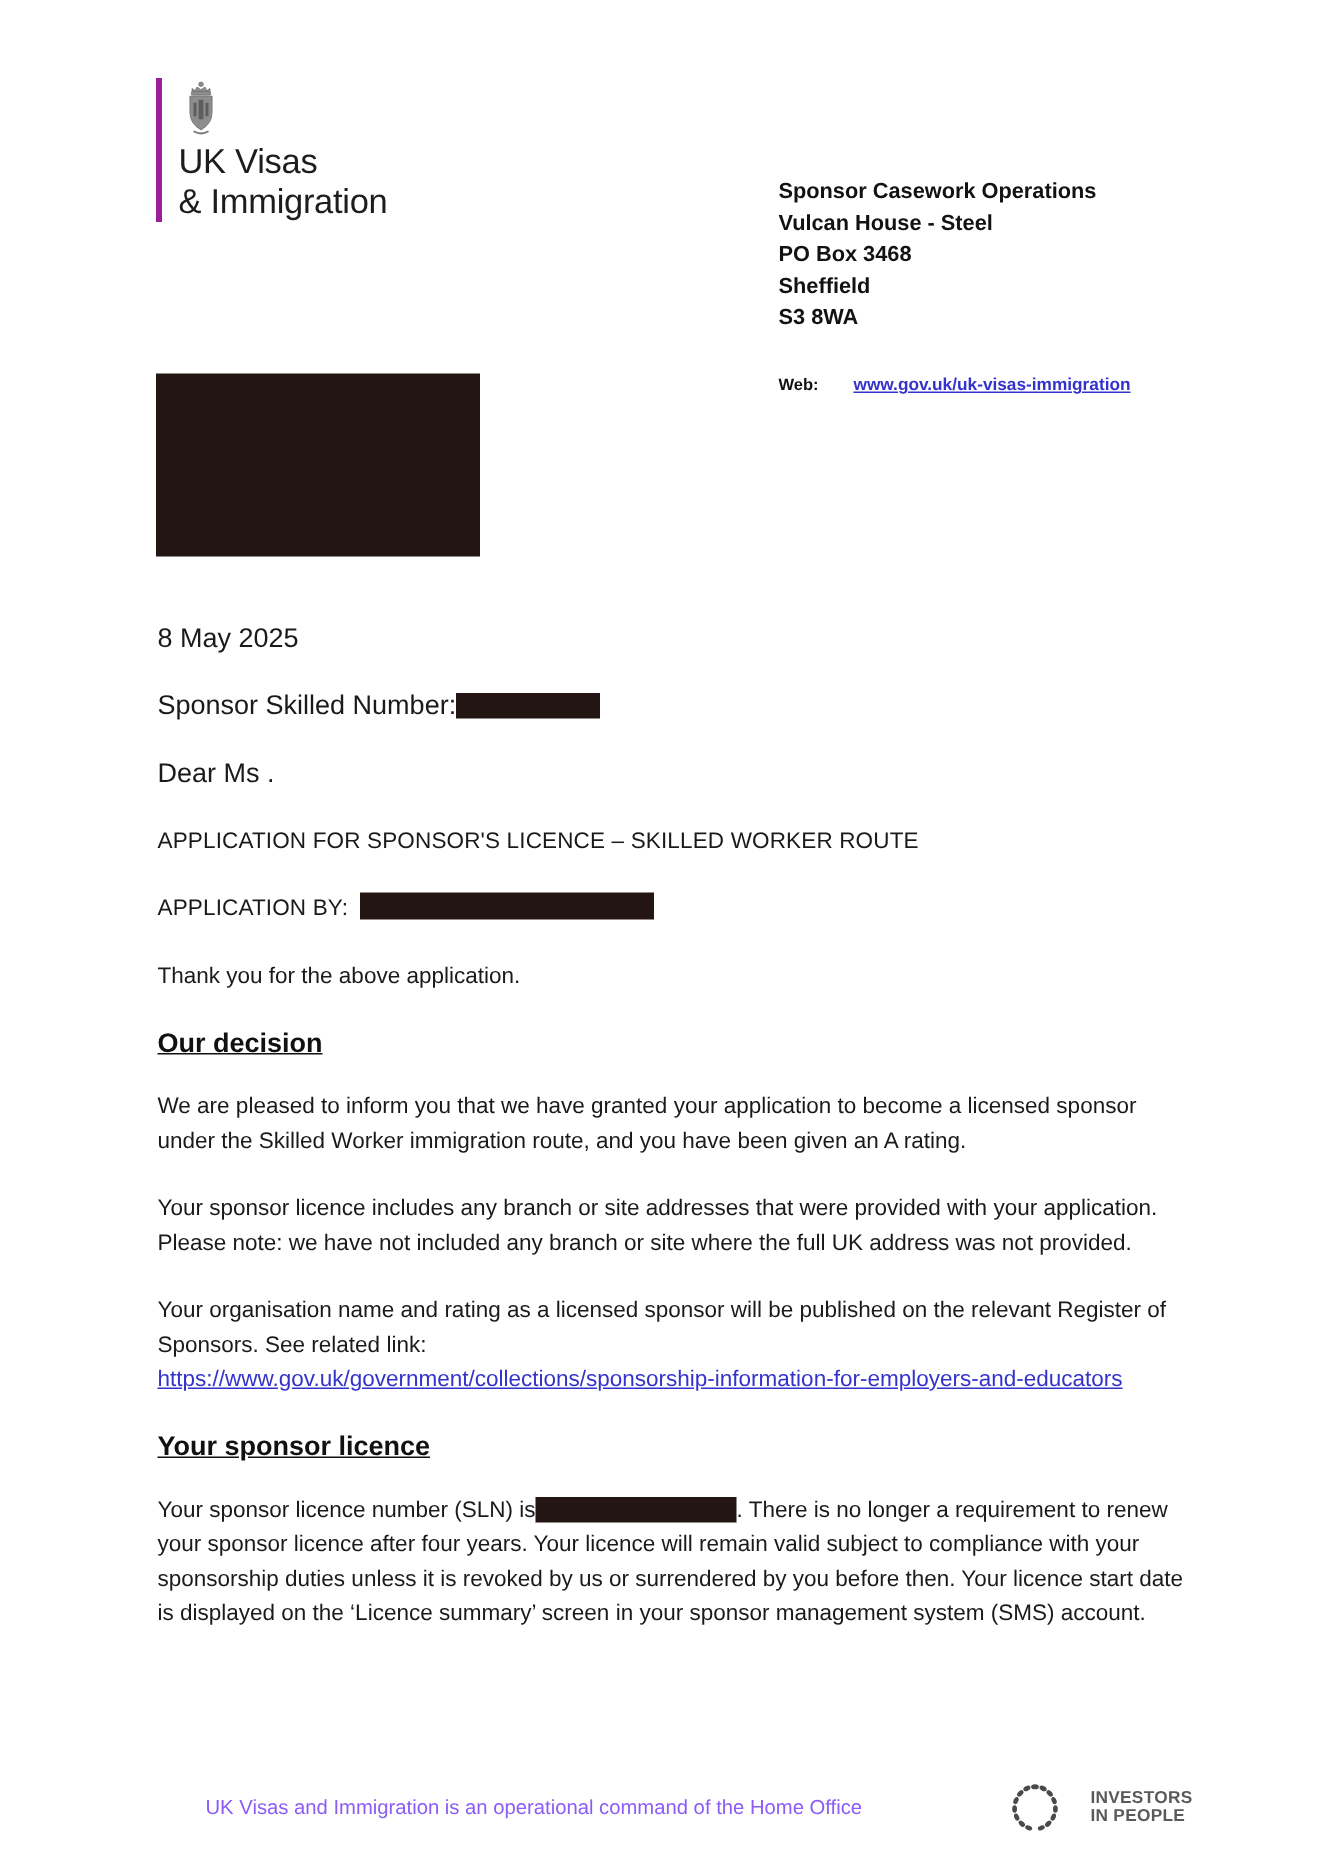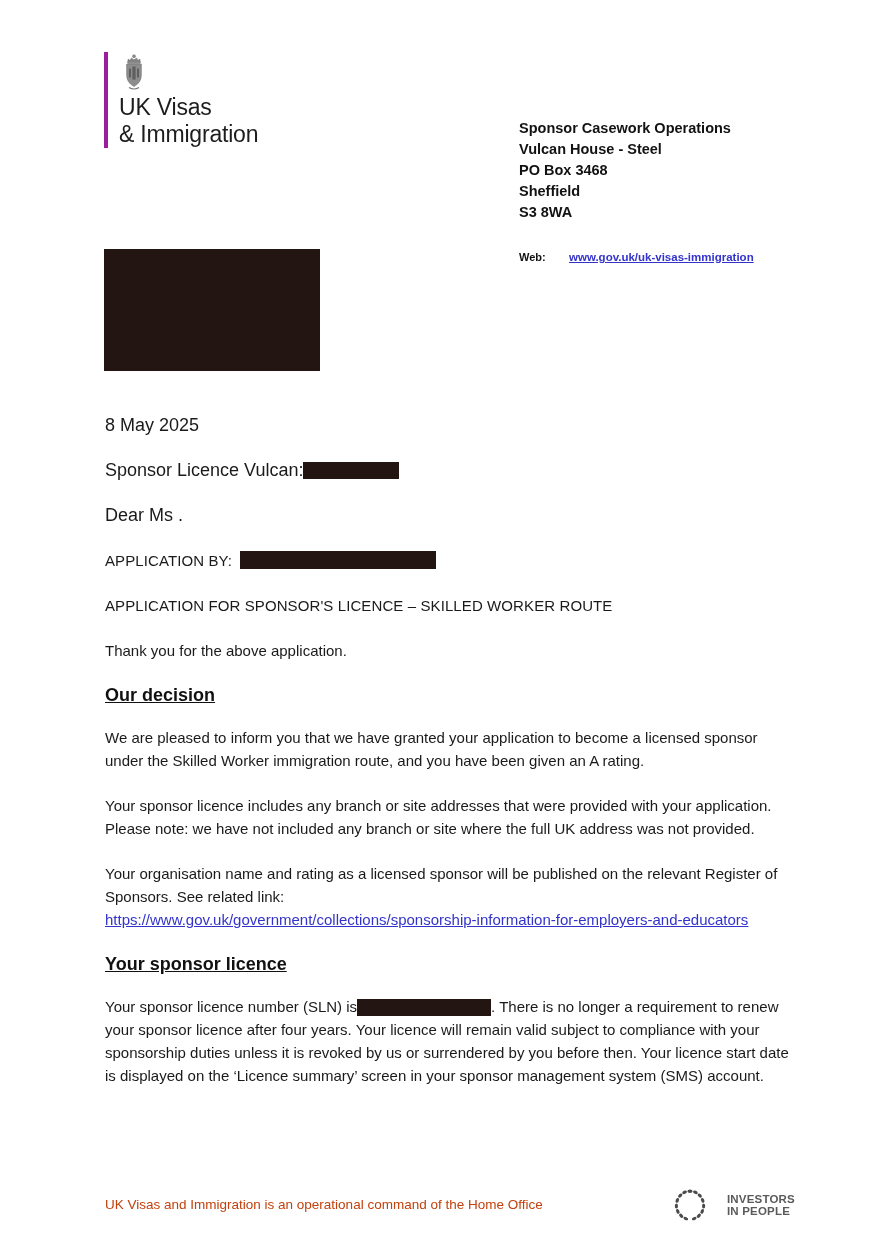--- a/index.html
+++ b/index.html
@@ -231,7 +231,7 @@
 
     <p class="line">8 May 2025</p>
 
-    <p class="line"><span>Sponsor Licence Vulcan:</span><span class="redaction redact-inline-sln"></span></p>
+    <p class="line"><span>Sponsor Skilled Number:</span><span class="redaction redact-inline-sln"></span></p>
 
     <p class="line">Dear Ms .</p>
 

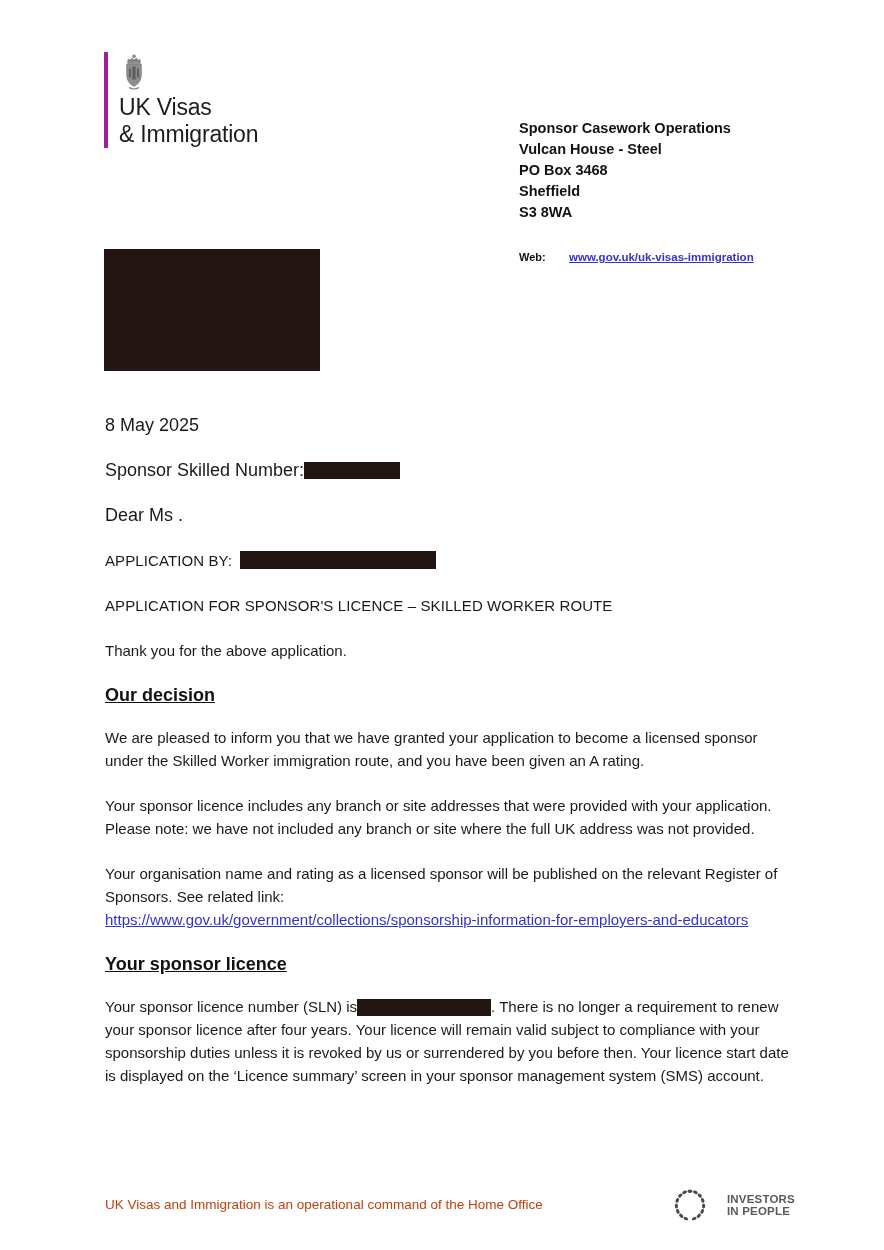--- a/index.html
+++ b/index.html
@@ -235,9 +235,9 @@
 
     <p class="line">Dear Ms .</p>
 
+    <p class="caps">APPLICATION FOR SPONSOR'S LICENCE – SKILLED WORKER ROUTE</p>
+
     <p class="caps"><span>APPLICATION BY:</span><span class="redaction redact-appby"></span></p>
-
-    <p class="caps">APPLICATION FOR SPONSOR'S LICENCE – SKILLED WORKER ROUTE</p>
 
     <p class="para">Thank you for the above application.</p>
 

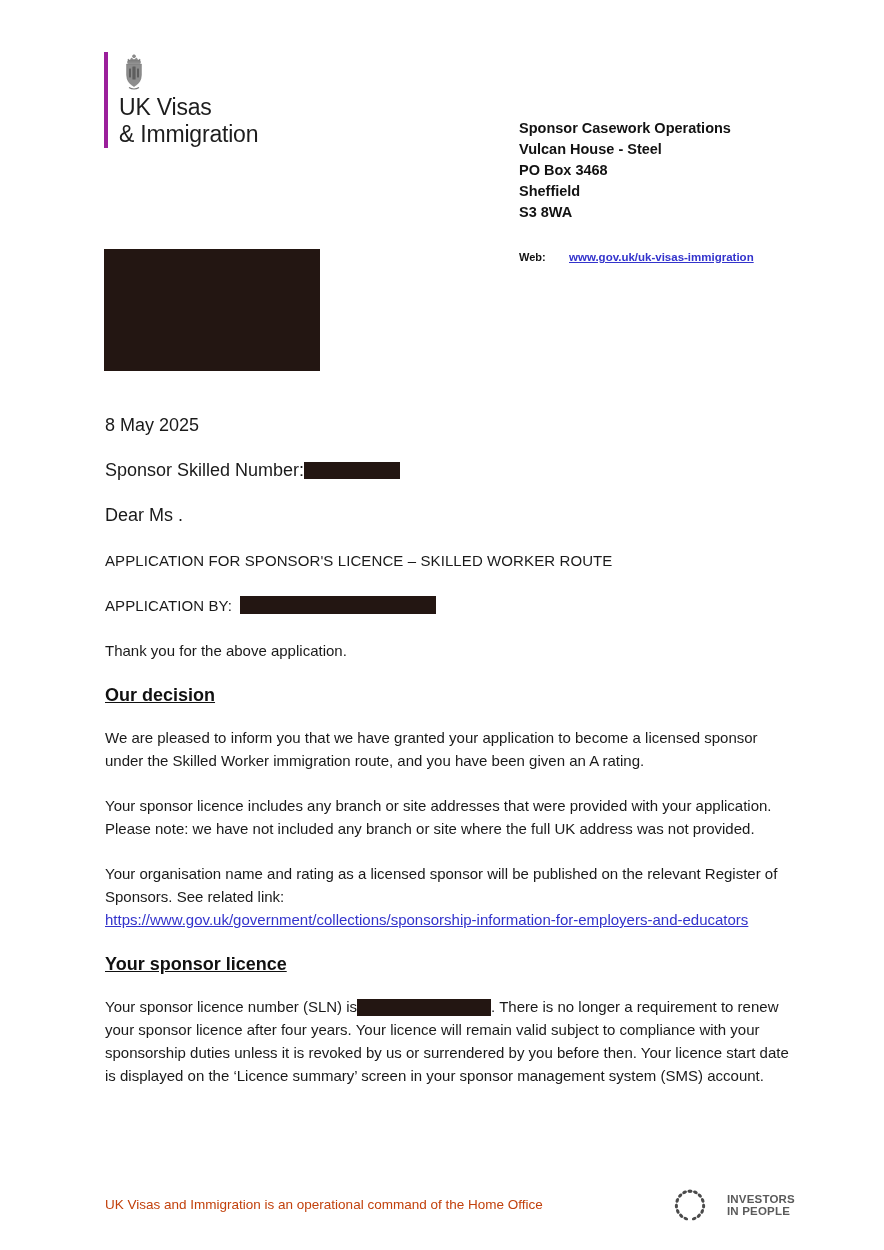--- a/index.html
+++ b/index.html
@@ -169,8 +169,9 @@
   }
   .footer-text {
     font-size: 13.5px;
-    color: #c2410c;
+    color: #8b5cf6;
     line-height: 18px;
+    margin-left: 32px;
   }
   .iip {
     display: flex;

